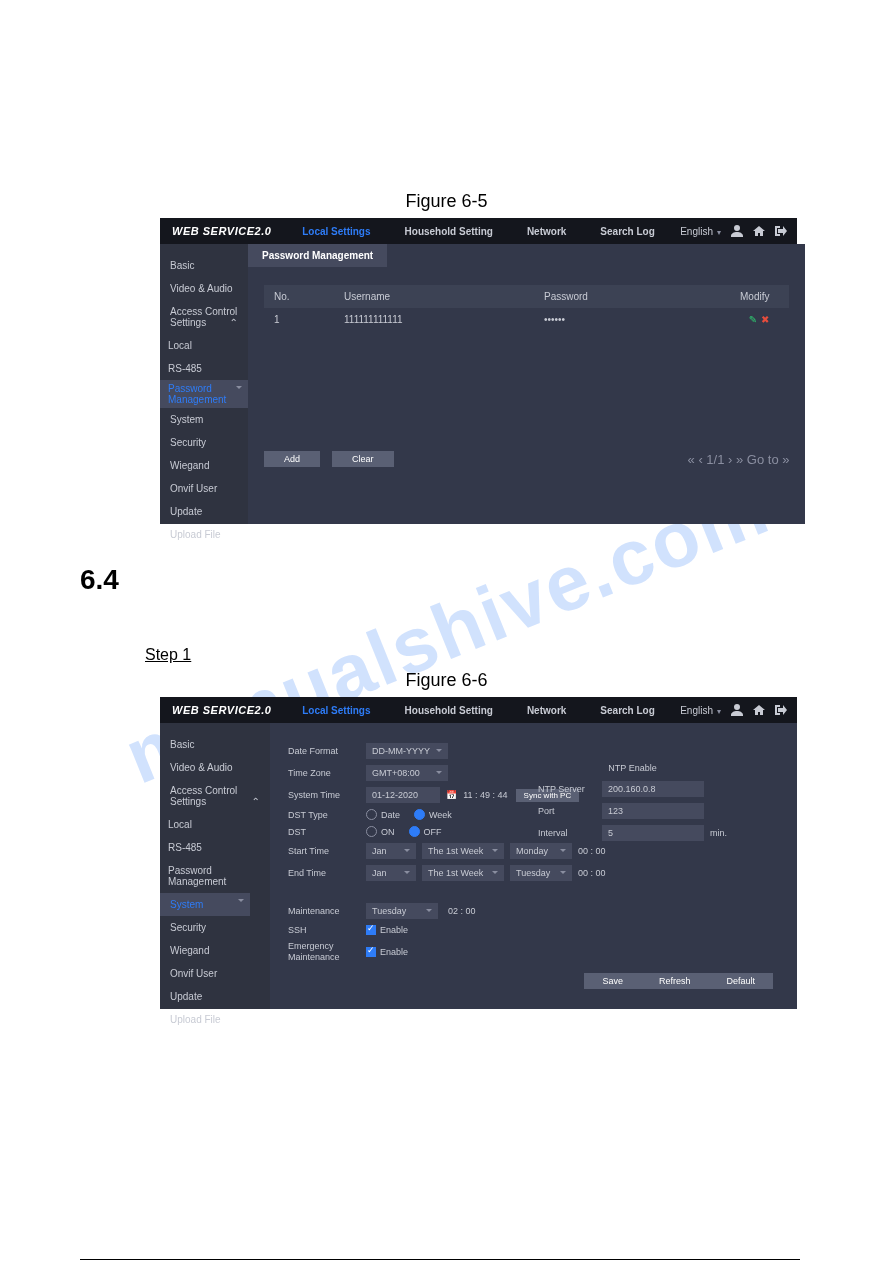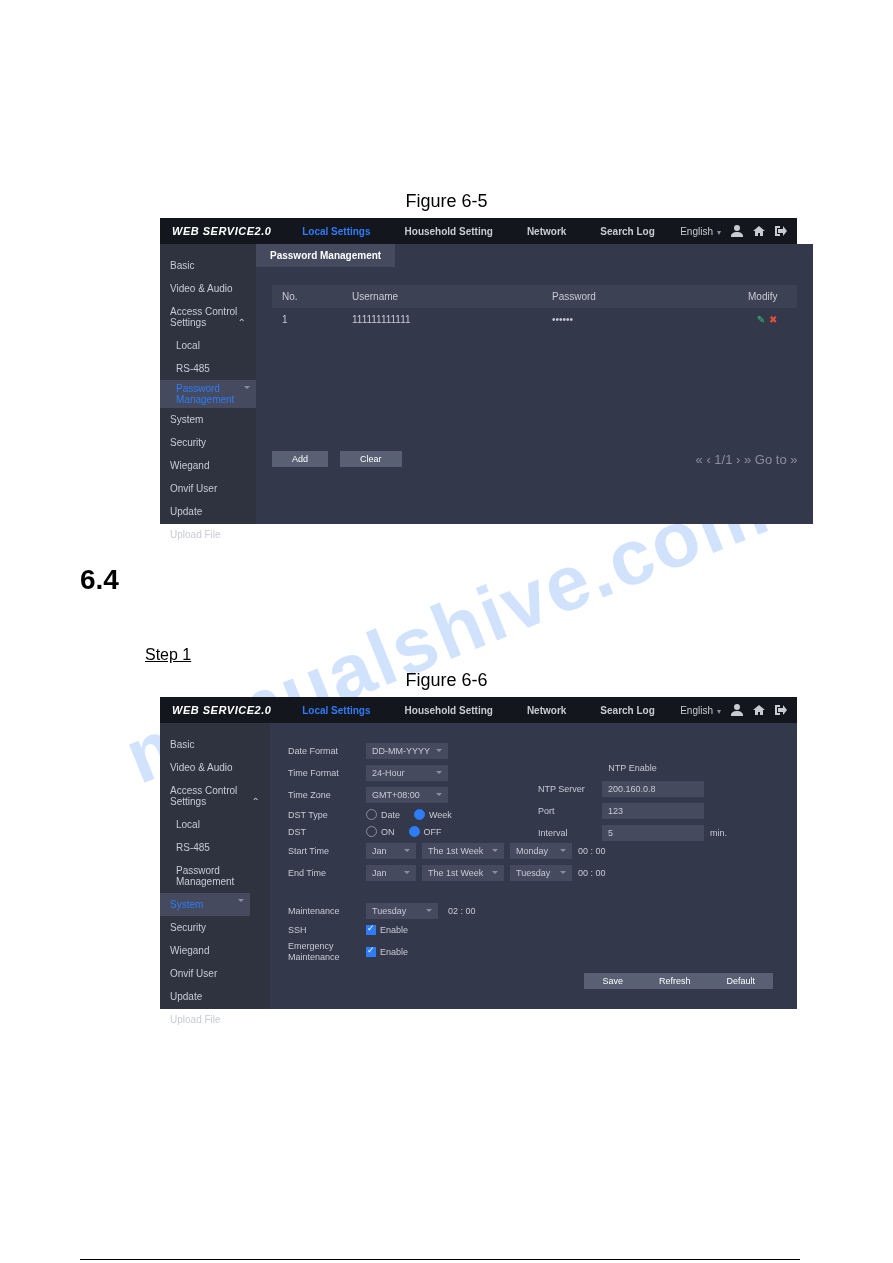--- a/index.html
+++ b/index.html
@@ -17,7 +17,7 @@
 .shot .side{width:110px;background:#2f3340;padding:10px 0 14px;display:flex;flex-direction:column}
 .shot .side .it{padding:6px 10px;color:#c8cbd4;font-size:10px}
 .shot .side .it.sel{color:#2e7cf7}
-.shot .side .sub{padding-left:16px}
+.shot .side .sub{padding-left:8px}
 .shot .main{flex:1;background:#33384a;padding:0;position:relative}
 .tabhdr{display:flex}
 .tabhdr .tab{background:#454a5e;padding:6px 14px;color:#fff;font-size:10px;font-weight:bold}

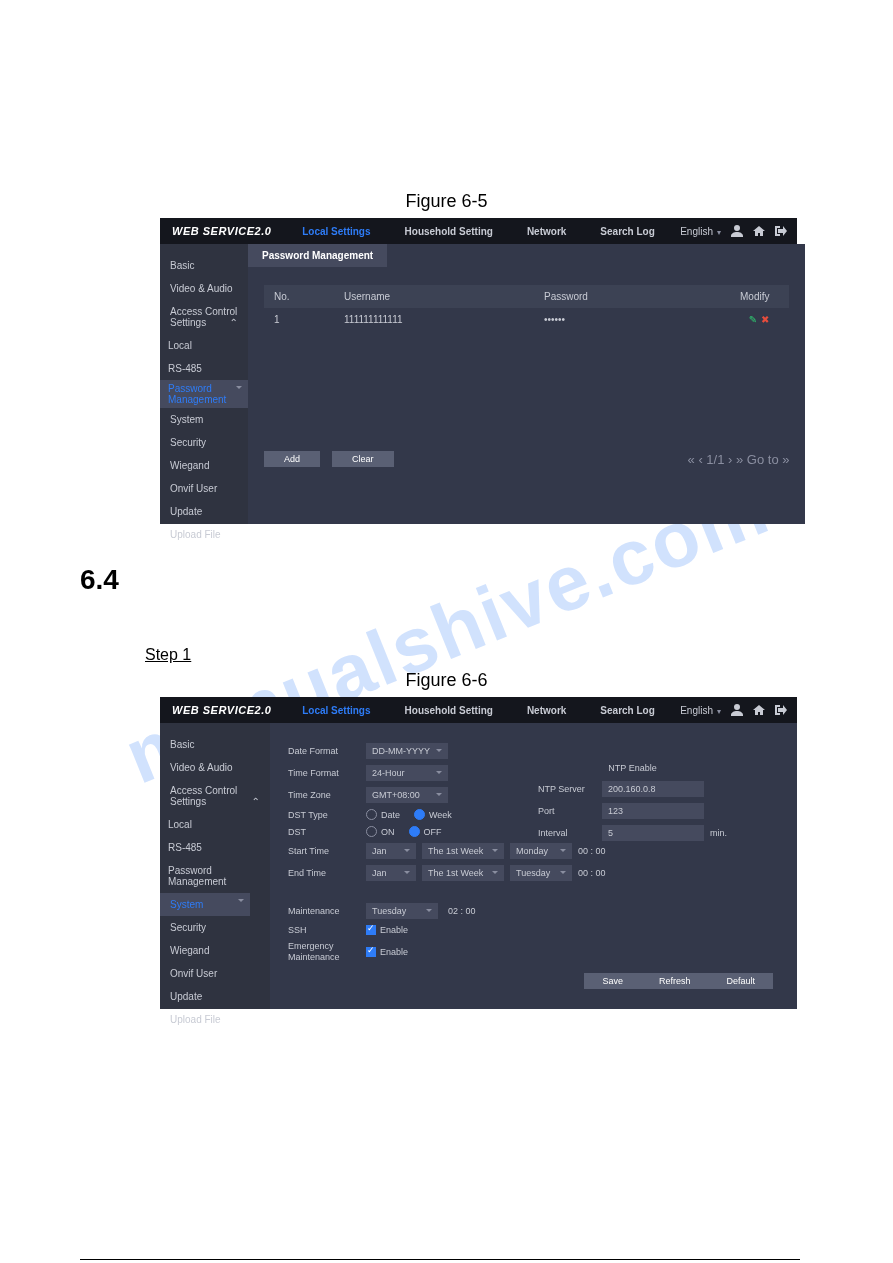--- a/index.html
+++ b/index.html
@@ -175,10 +175,6 @@
               <div class="sel">DD-MM-YYYY</div>
             </div>
           <div class="row">
-              <div class="lab">Time Format</div>
-              <div class="sel">24-Hour</div>
-            </div>
-          <div class="row">
               <div class="lab">Time Zone</div>
               <div class="sel">GMT+08:00</div>
             </div>

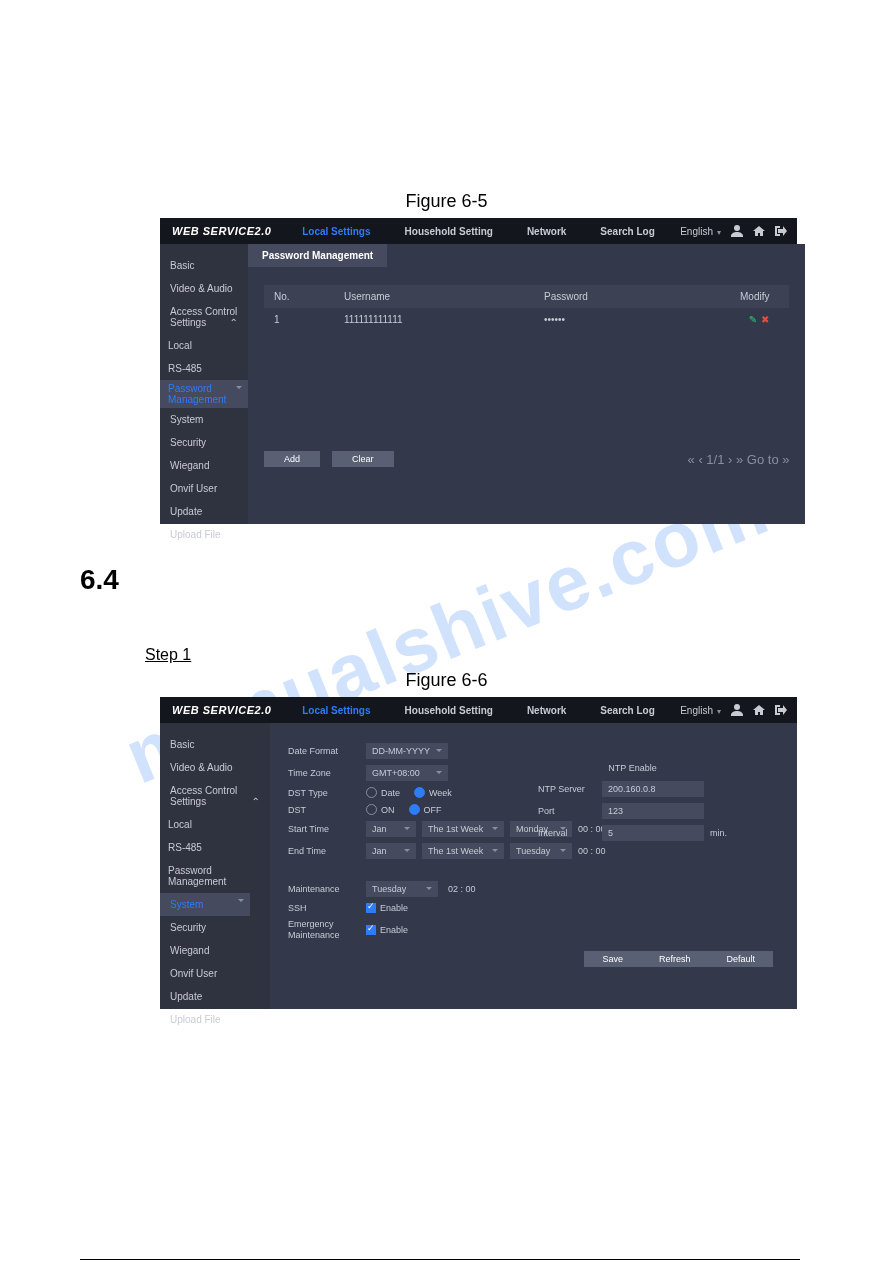--- a/index.html
+++ b/index.html
@@ -179,6 +179,14 @@
               <div class="sel">GMT+08:00</div>
             </div>
           <div class="row">
+            <div class="lab">System Time</div>
+            <input class="inp" style="width: 62px;" value="01-12-2020">
+            <span style="margin:0 6px">📅</span>
+            <span class="tmnum">11 : 49 : 44</span>
+            <span style="width:8px"></span>
+            <span class="syncbtn">Sync with PC</span>
+          </div>
+          <div class="row">
             <div class="lab">DST Type</div>
             <span class="radio">
                 <span class="c"></span>

